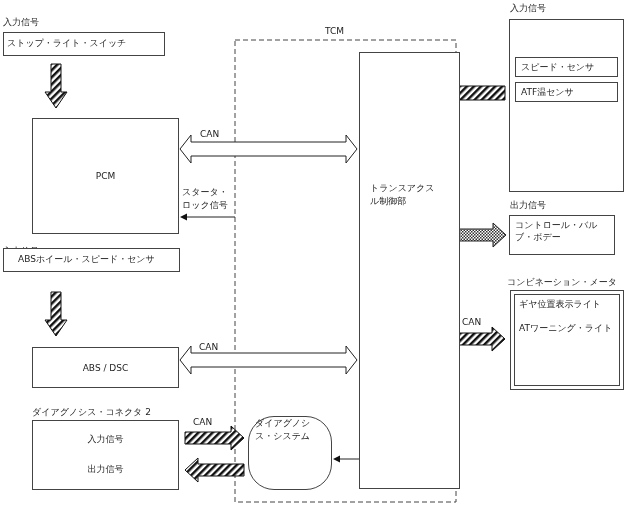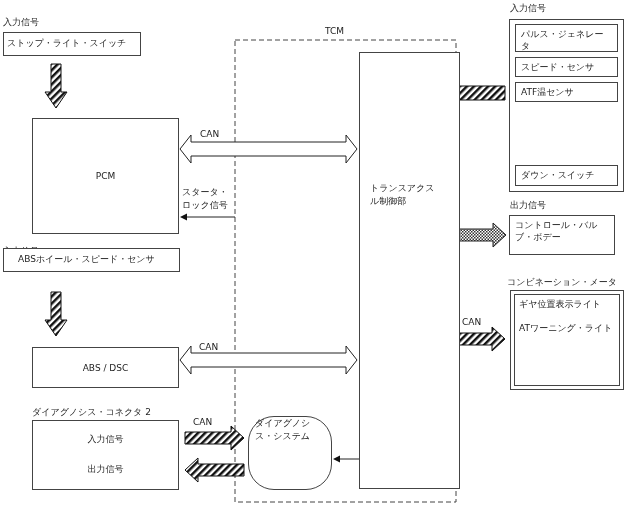--- a/index.html
+++ b/index.html
@@ -95,7 +95,6 @@
 
 <div class="lbl" style="left:510px;top:2px;">入力信号</div>
 <div class="box" style="left:509px;top:19px;width:115px;height:173px;">
-  <div class="sub" style="left:5px;top:4px;width:103px;height:28px;"><span>パルス・ジェネレータ</span></div>
   <div class="sub" style="left:5px;top:37px;width:103px;height:20px;"><span>スピード・センサ</span></div>
   <div class="sub" style="left:5px;top:62px;width:103px;height:20px;"><span>ATF温センサ</span></div>
   <div class="sub" style="left:5px;top:145px;width:103px;height:21px;"><span>ダウン・スイッチ</span></div>

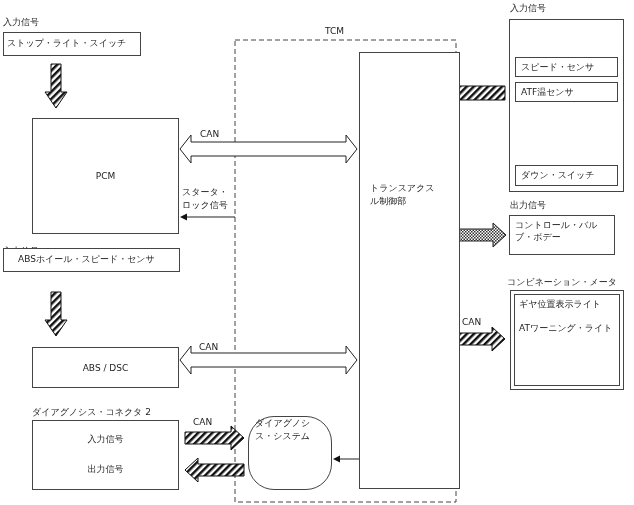--- a/index.html
+++ b/index.html
@@ -58,7 +58,7 @@
 <div class="lbl" style="left:325px;top:25px;">TCM</div>
 
 <div class="lbl" style="left:3px;top:16px;">入力信号</div>
-<div class="box" style="left:3px;top:32px;width:138px;height:24px;padding:4px 3px;">
+<div class="box" style="left:3px;top:32px;width:162px;height:24px;padding:4px 3px;">
   <span>ストップ・ライト・スイッチ</span>
 </div>
 

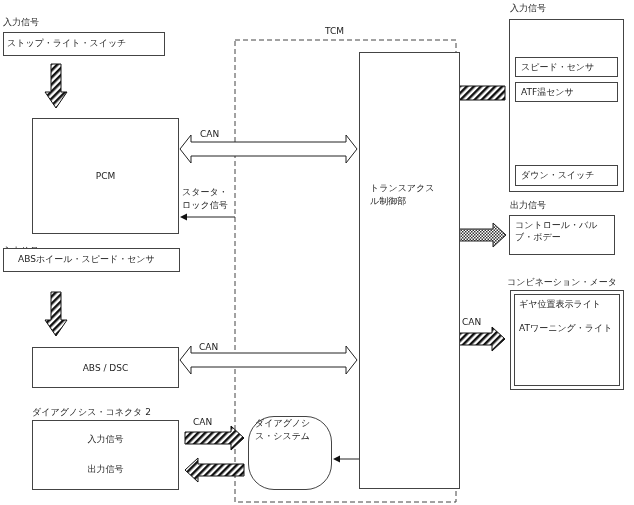--- a/index.html
+++ b/index.html
@@ -97,7 +97,6 @@
 <div class="box" style="left:509px;top:19px;width:115px;height:173px;">
   <div class="sub" style="left:5px;top:37px;width:103px;height:20px;"><span>スピード・センサ</span></div>
   <div class="sub" style="left:5px;top:62px;width:103px;height:20px;"><span>ATF温センサ</span></div>
-  <div class="sub" style="left:5px;top:145px;width:103px;height:21px;"><span>ダウン・スイッチ</span></div>
 </div>
 
 <div class="lbl" style="left:510px;top:199px;">出力信号</div>

